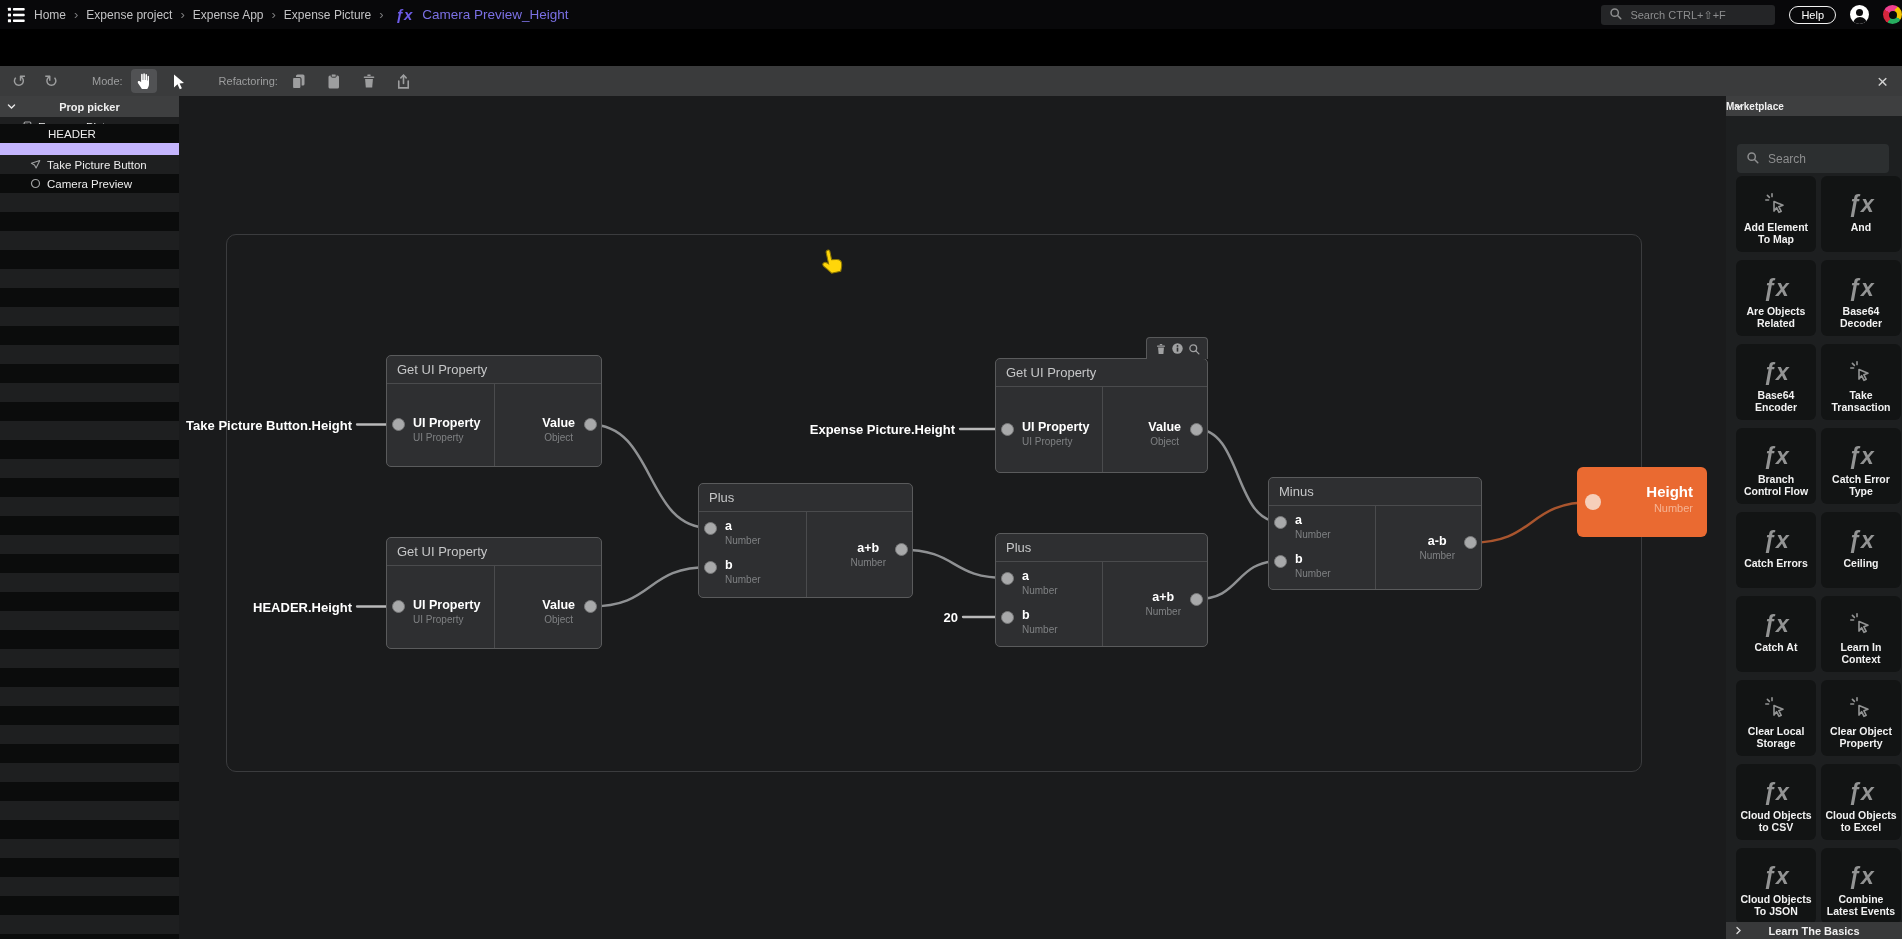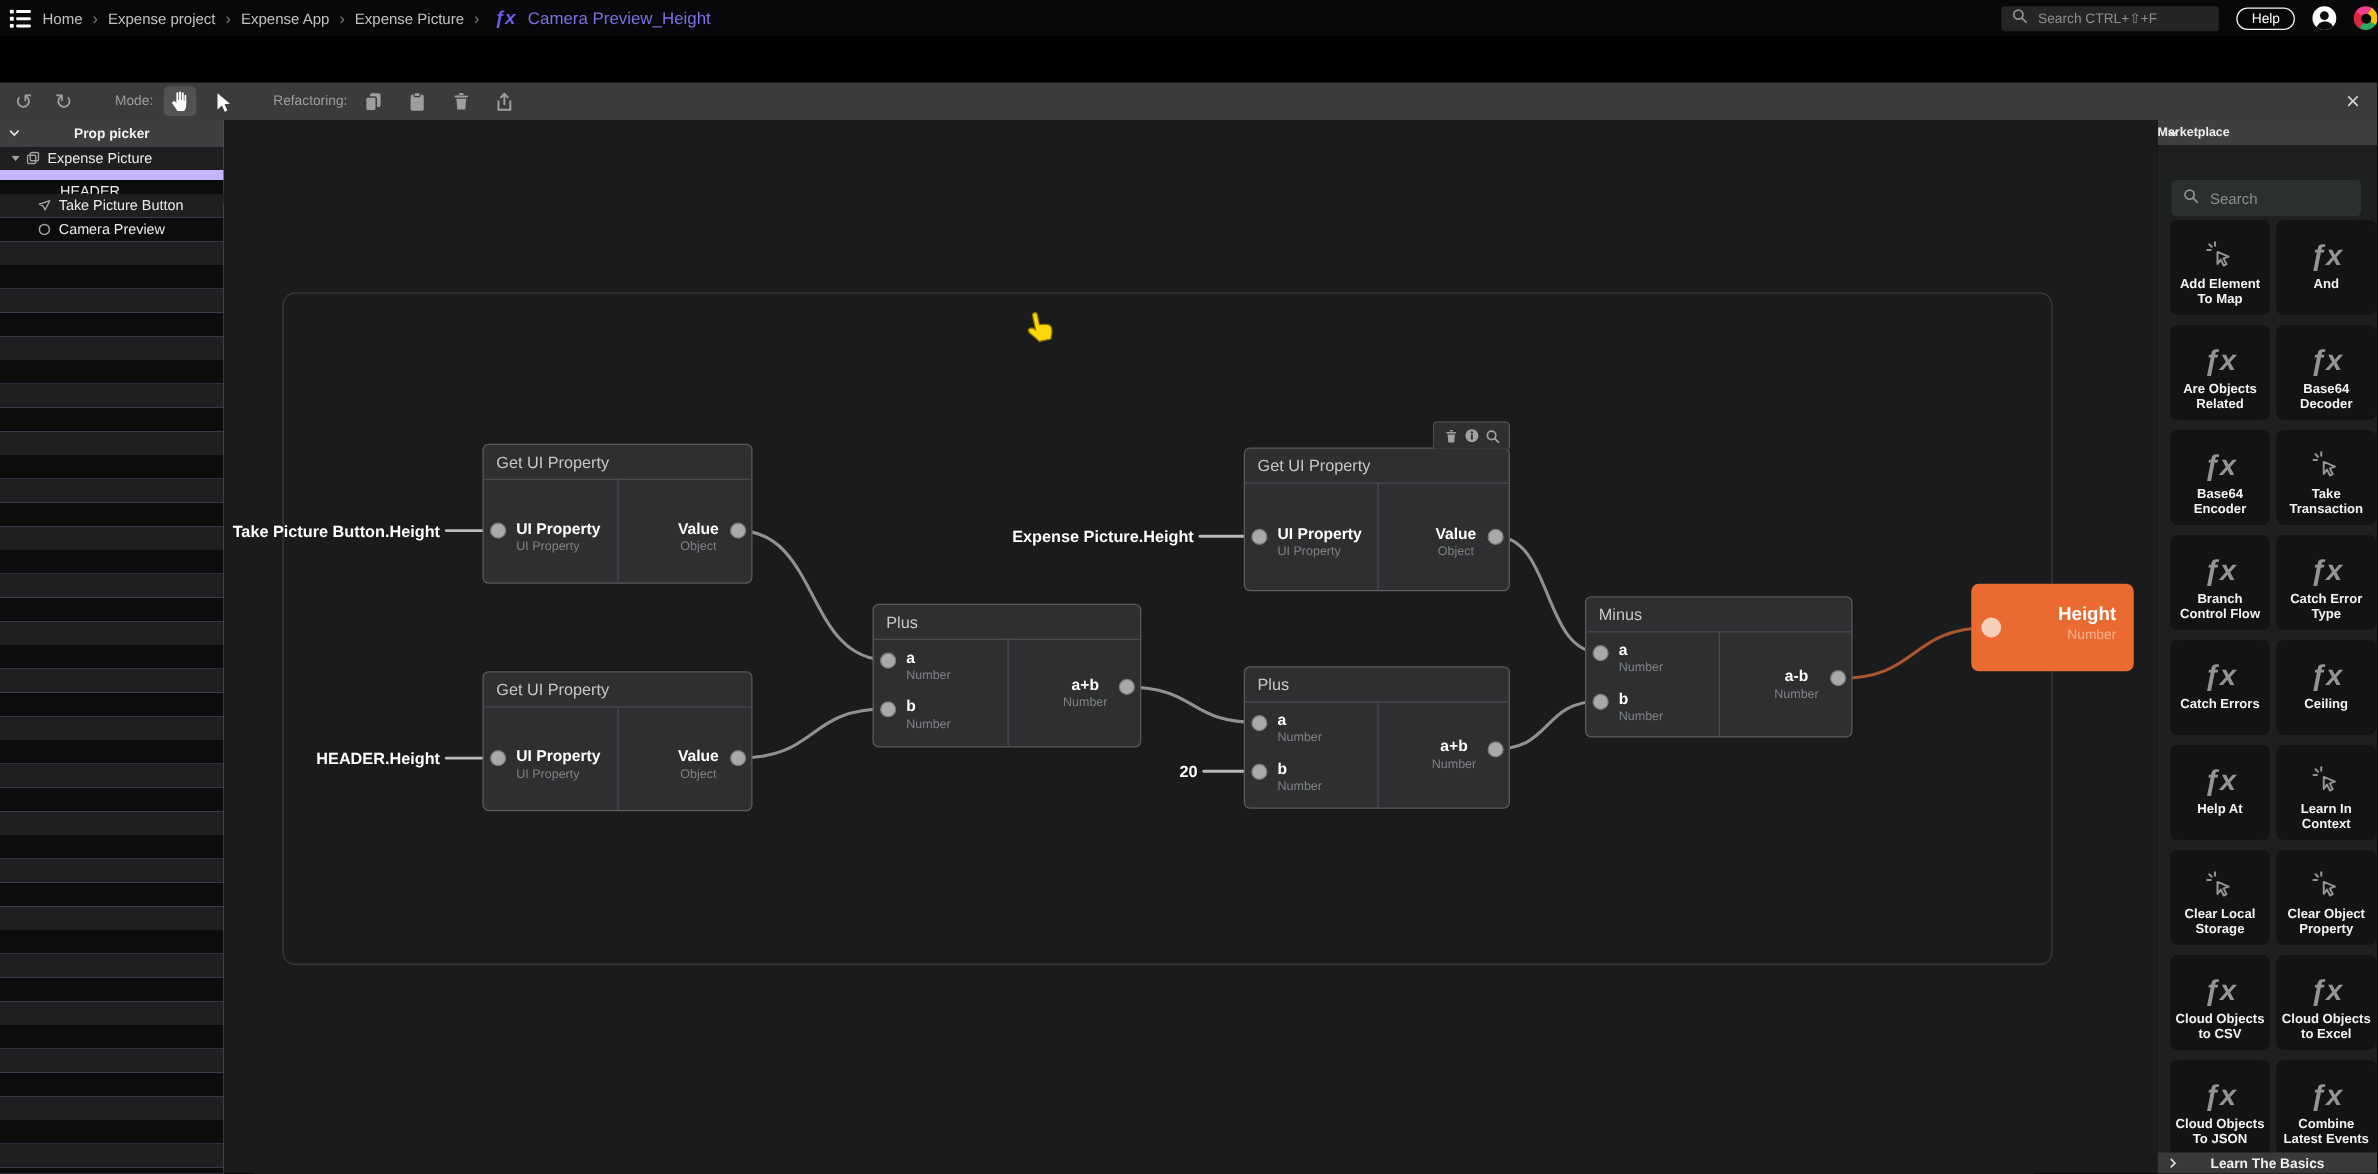--- a/index.html
+++ b/index.html
@@ -231,7 +231,7 @@
           </span>
           <span>Expense Picture</span>
         </div>
-        <div class="prow dk" style="top: 48px; padding-left: 48px; box-sizing: border-box;">
+        <div class="prow dk" style="top: 28px; padding-left: 48px; box-sizing: border-box;">
           <span>HEADER</span>
         </div>
         <div class="prow lt" style="top: 59px; padding-left: 30px; box-sizing: border-box;">

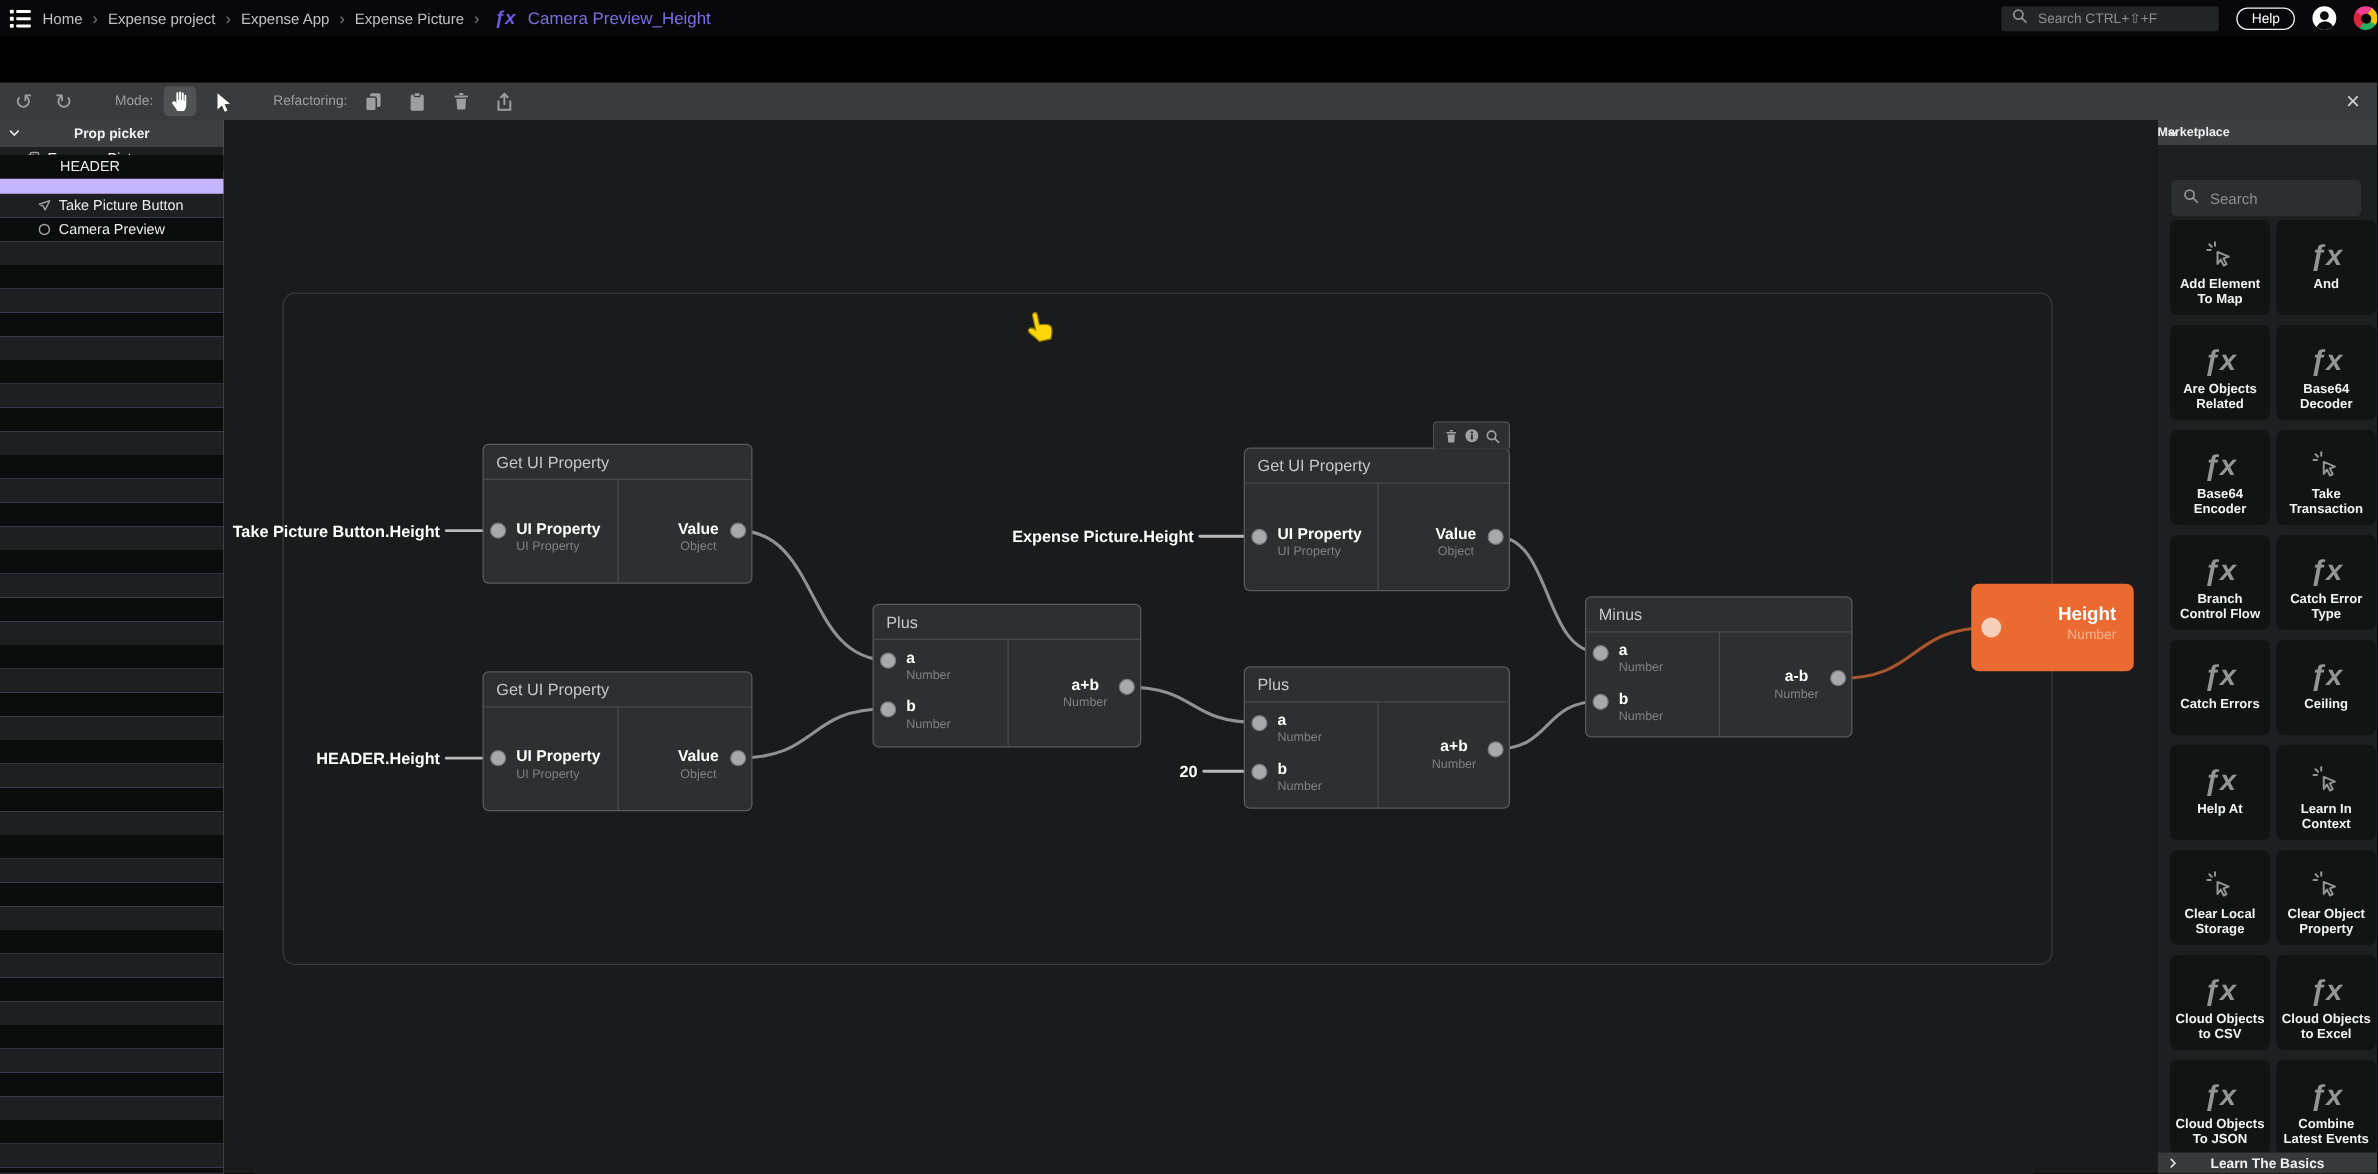--- a/index.html
+++ b/index.html
@@ -545,7 +545,7 @@
           <div class="mk-ico">
             <span class="fxglyph">ƒx</span>
           </div>
-          <div class="mk-label">Help At</div>
+          <div class="mk-label">Catch At</div>
         </div>
         <div class="mk-card">
           <div class="mk-ico">

